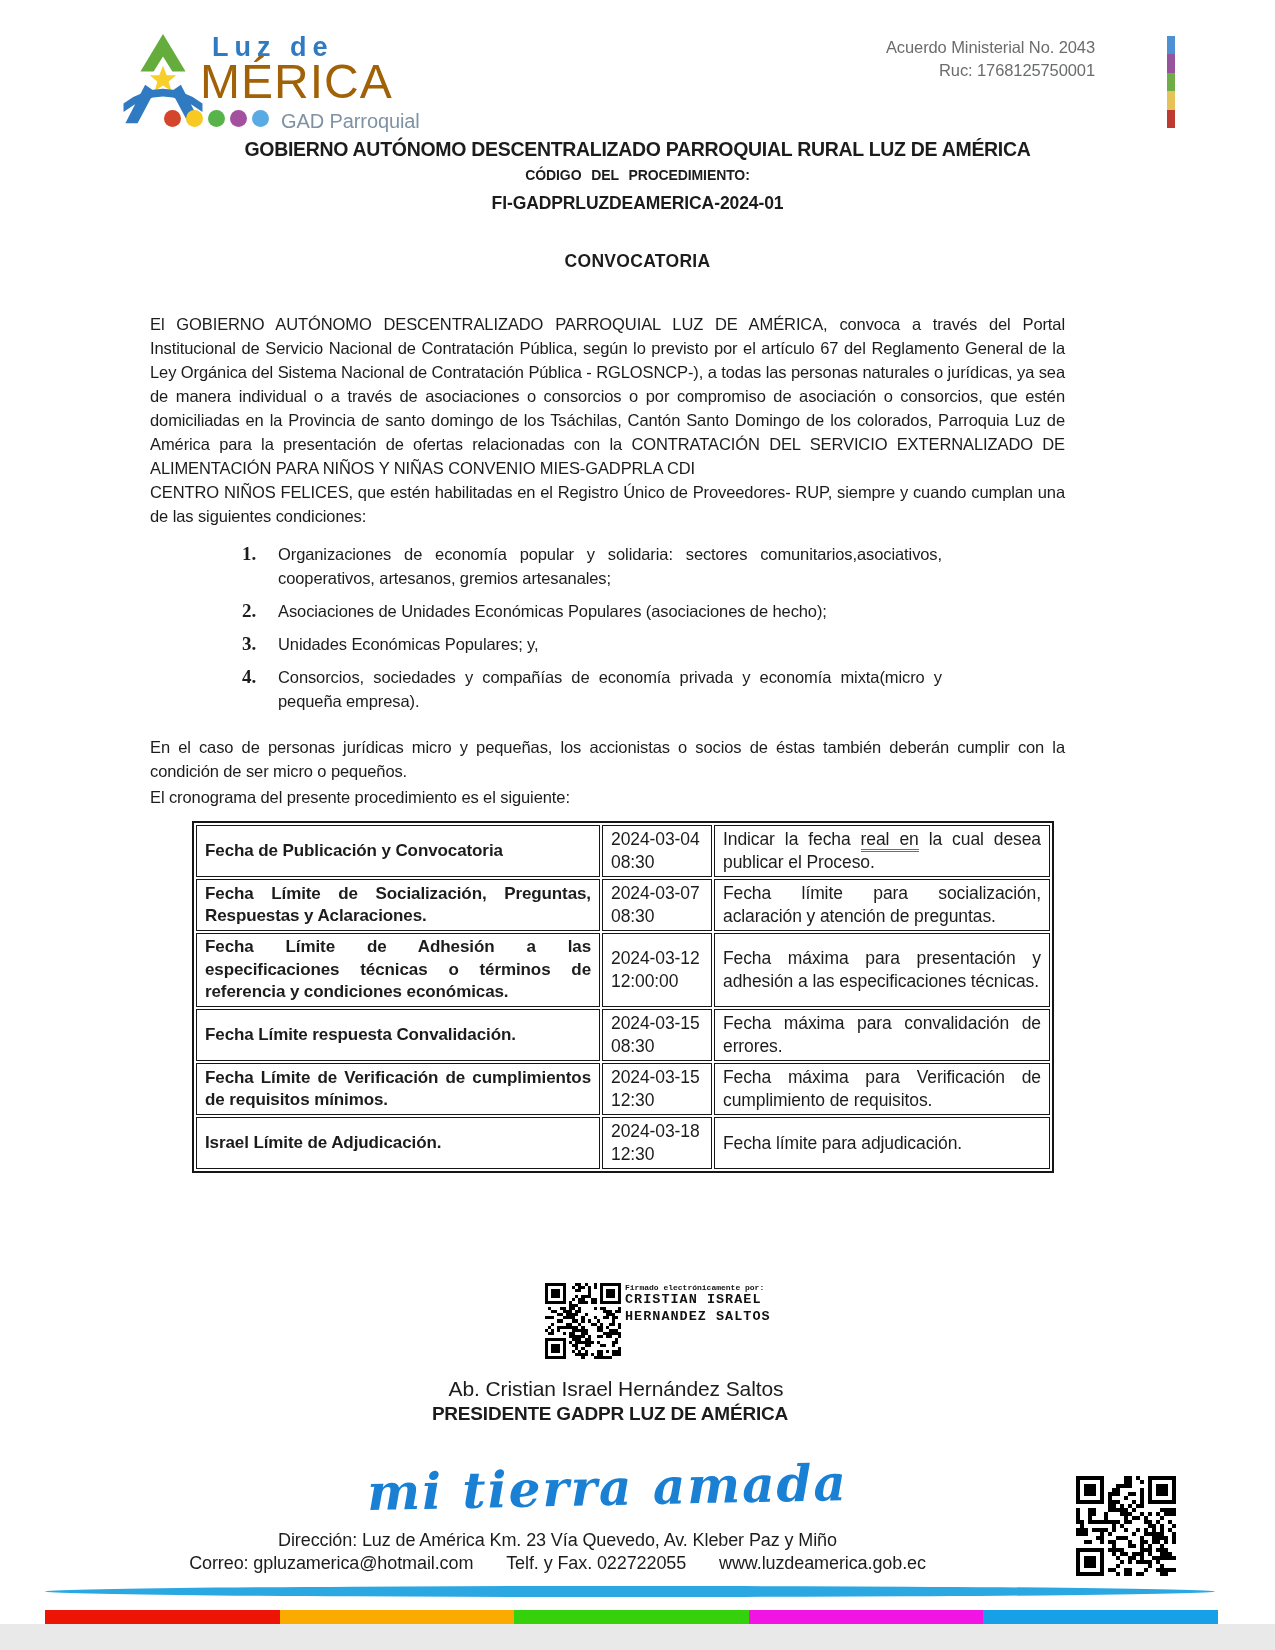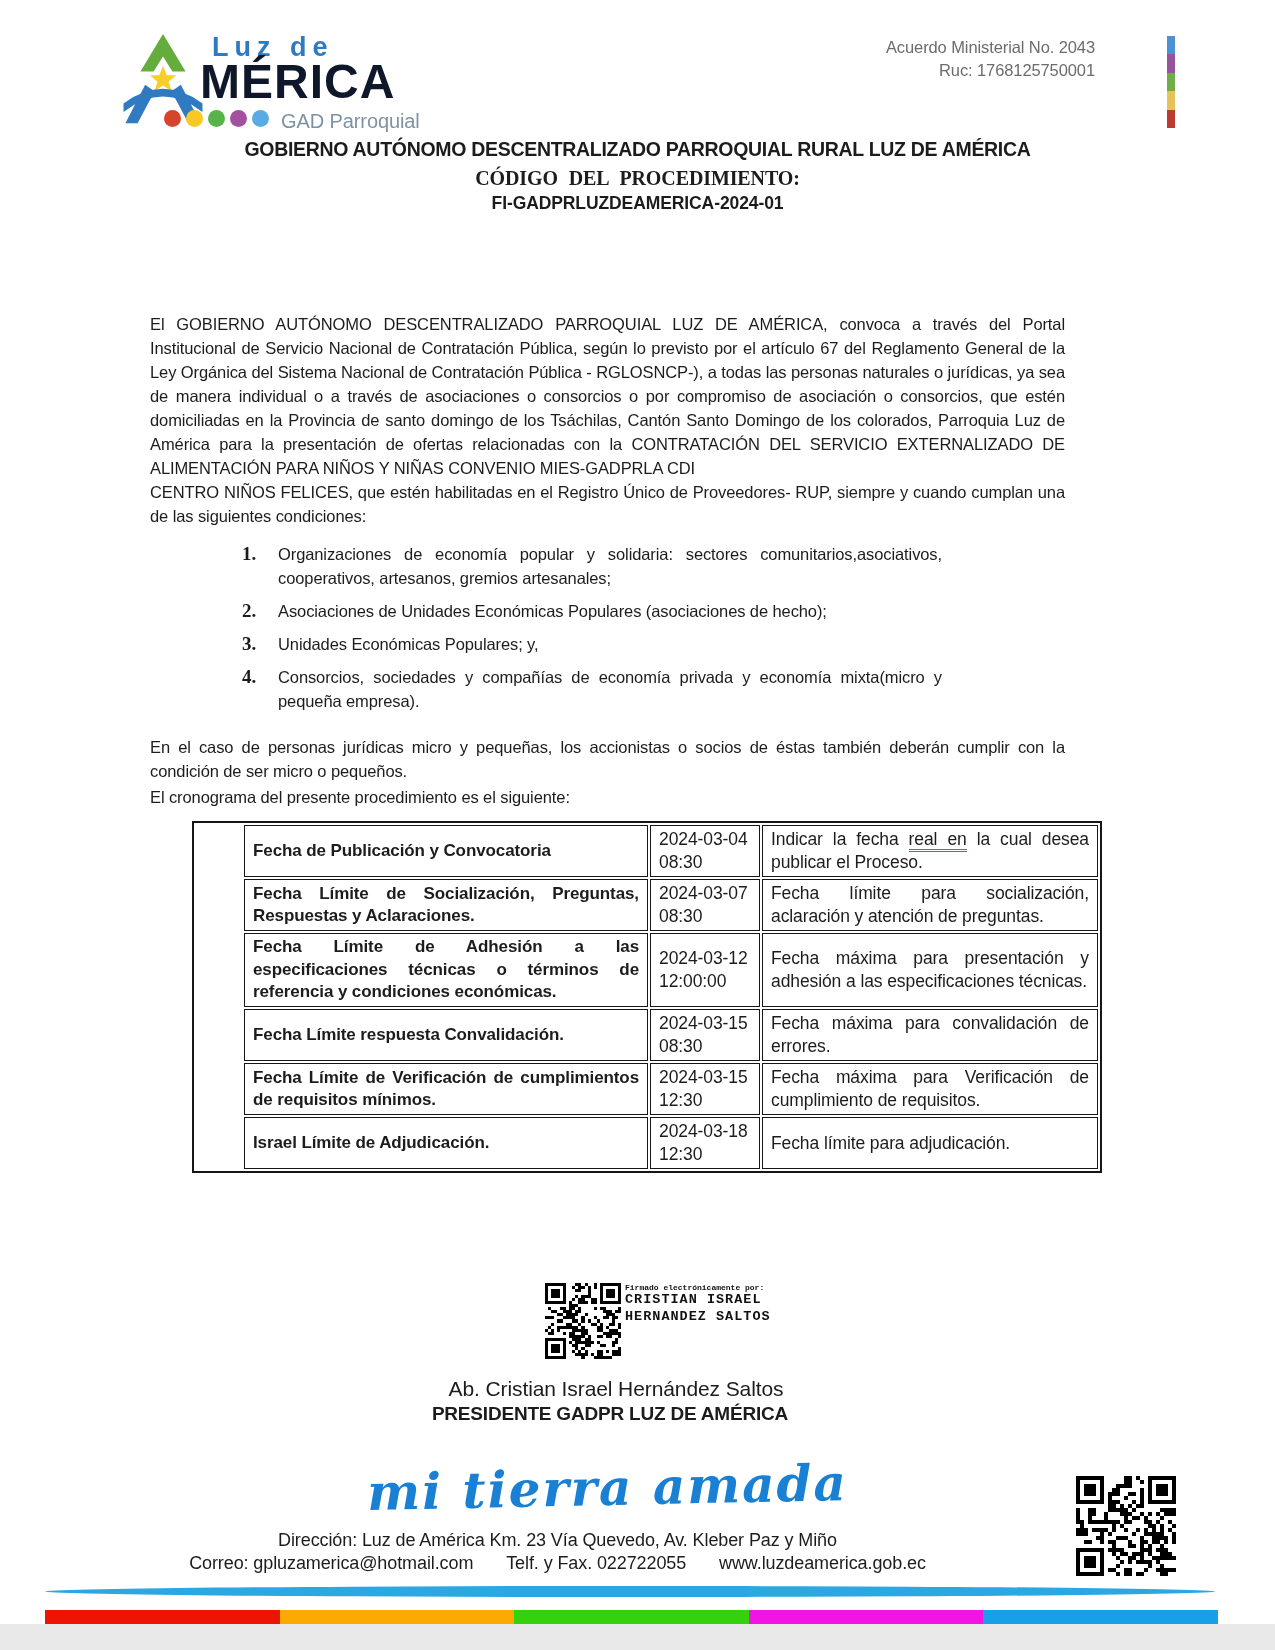--- a/index.html
+++ b/index.html
@@ -16,8 +16,8 @@
   .logo-a { position:absolute; left:3px; top:4px; width:96px; height:94px; }
   .logo-word1 { position:absolute; left:100px; top:4px; font-size:27px; font-weight:bold;
                 color:#2f7ac1; letter-spacing:6px; }
-  .logo-word2 { position:absolute; left:88px; top:26px; font-size:48px; font-weight:700;
-                color:#0f172a; letter-spacing:1px; }
+  .logo-word2 { position:absolute; left:88px; top:26px; font-size:48px; font-weight:400;
+                color:#a16207; letter-spacing:1px; }
   .logo-sub { position:absolute; left:52px; top:82px; display:flex; align-items:center; gap:5px; }
   .logo-sub .seg { width:17px; height:17px; border-radius:50%; }
   .logo-subtitle { font-size:20px; color:#7e92a3; margin-left:7px; }

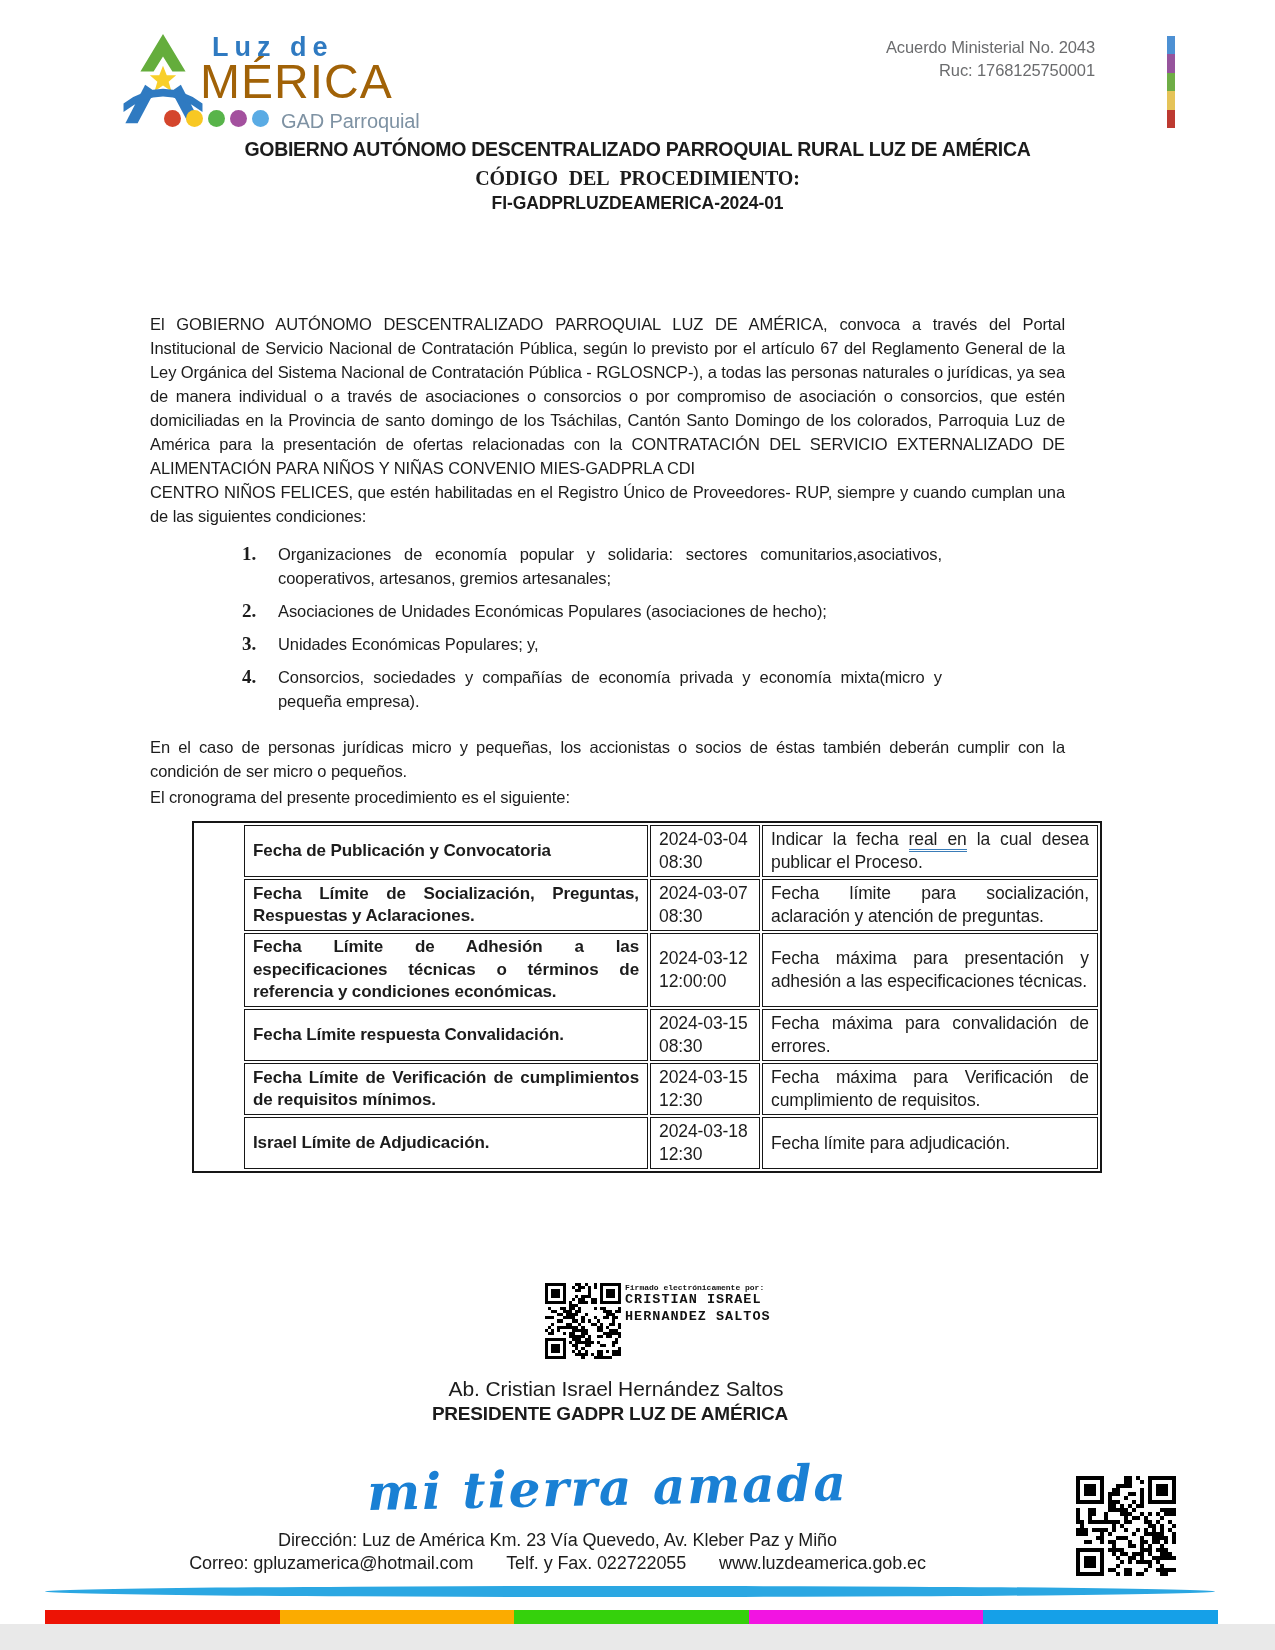--- a/index.html
+++ b/index.html
@@ -31,7 +31,7 @@
   
   .t-center { position:absolute; left:0; right:0; text-align:center; font-weight:bold; }
   .t1 { top:138px; font-size:19.5px; letter-spacing:-0.3px; }
-  .t2 { top:167px; font-size:20px; word-spacing:6px;font-family:Liberation Serif, serif; }
+  .t2 { top:167px; font-size:14px; word-spacing:6px; }
   .t3 { top:193px; font-size:17.5px; }
   .conv { top:251px; font-size:17.5px; letter-spacing:0.3px; }
 

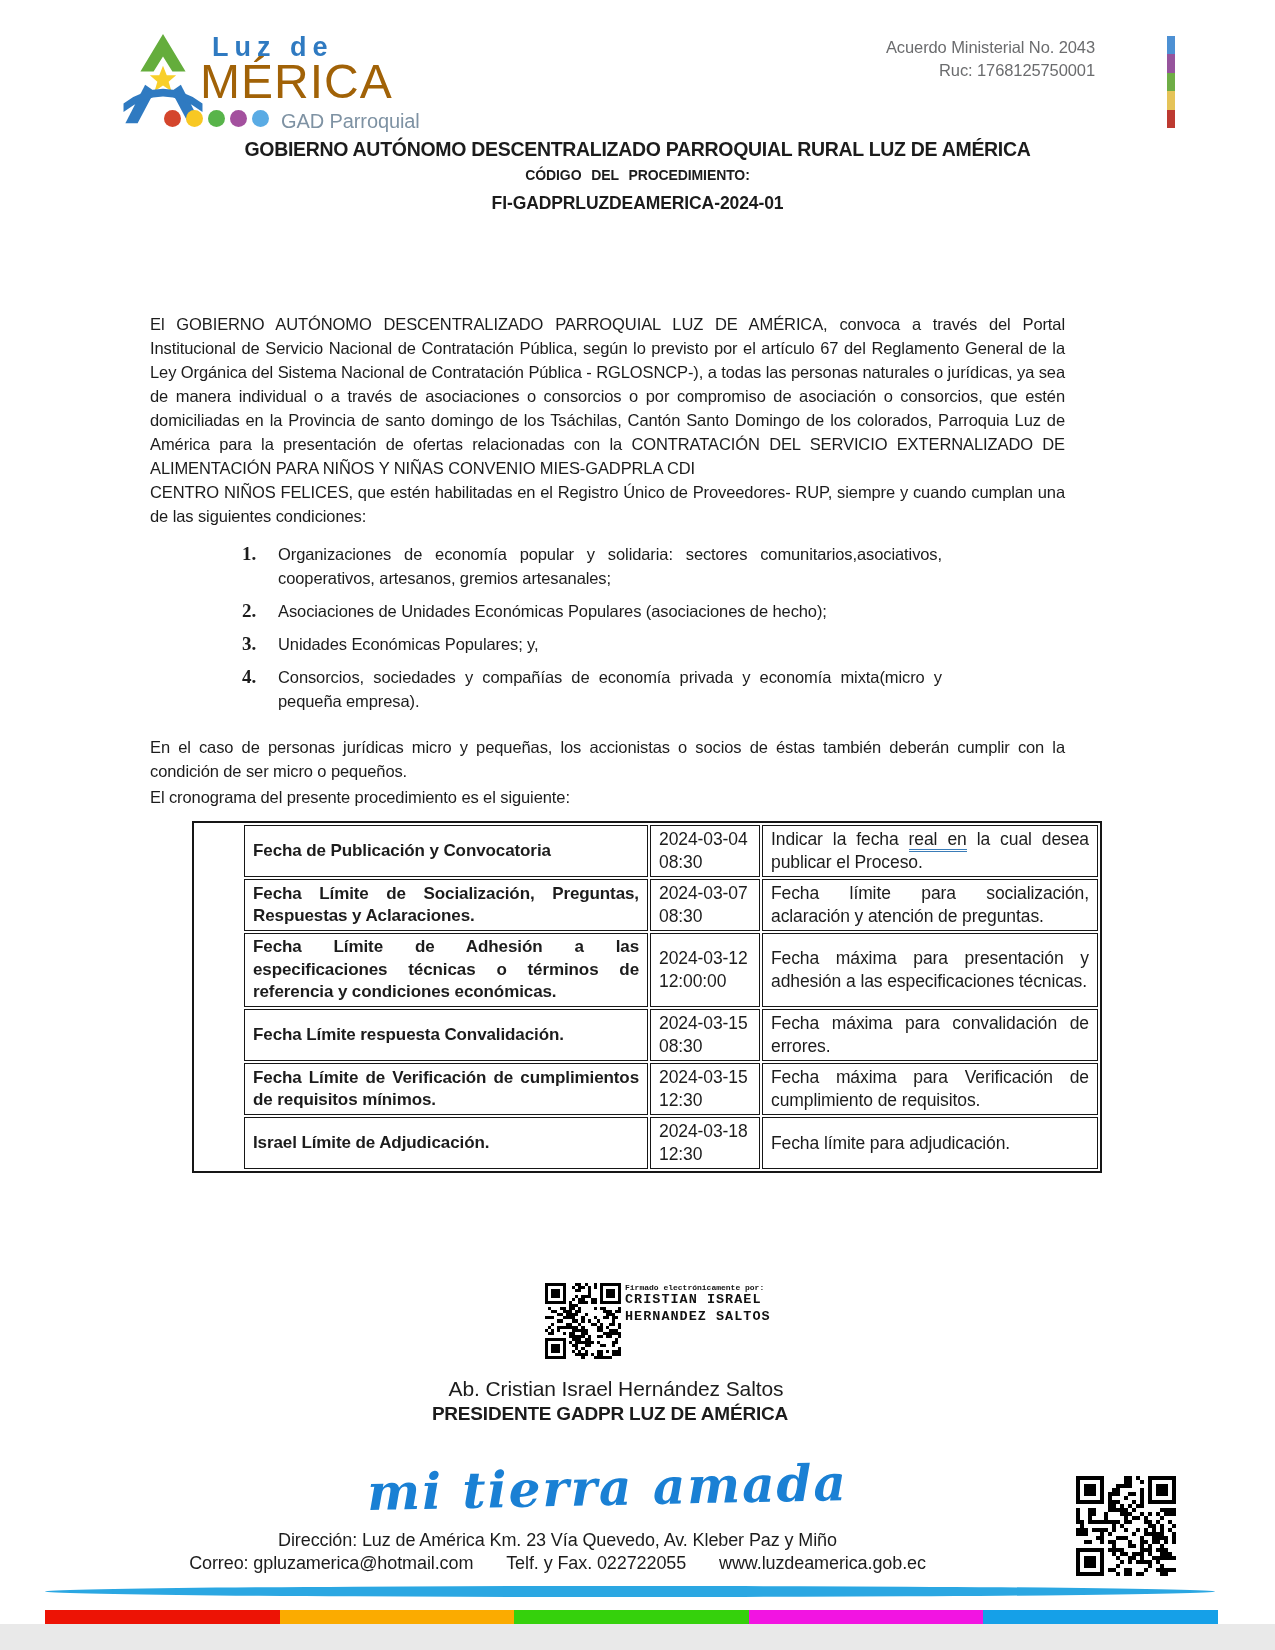--- a/index.html
+++ b/index.html
@@ -123,6 +123,7 @@
   <div class="t-center t1">GOBIERNO AUTÓNOMO DESCENTRALIZADO PARROQUIAL RURAL LUZ DE AMÉRICA</div>
   <div class="t-center t2">CÓDIGO DEL PROCEDIMIENTO:</div>
   <div class="t-center t3">FI-GADPRLUZDEAMERICA-2024-01</div>
+  <div class="t-center conv">CONVOCATORIA</div>
 
   <div class="content">
     <p class="just">El GOBIERNO AUTÓNOMO DESCENTRALIZADO PARROQUIAL LUZ DE AMÉRICA, convoca a través del Portal Institucional de Servicio Nacional de Contratación Pública, según lo previsto por el artículo 67 del Reglamento General de la Ley Orgánica del Sistema Nacional de Contratación Pública - RGLOSNCP-), a todas las personas naturales o jurídicas, ya sea de manera individual o a través de asociaciones o consorcios o por compromiso de asociación o consorcios, que estén domiciliadas en la Provincia de santo domingo de los Tsáchilas, Cantón Santo Domingo de los colorados, Parroquia Luz de América para la presentación de ofertas relacionadas con la CONTRATACIÓN DEL SERVICIO EXTERNALIZADO DE ALIMENTACIÓN PARA NIÑOS Y NIÑAS CONVENIO MIES-GADPRLA CDI</p>

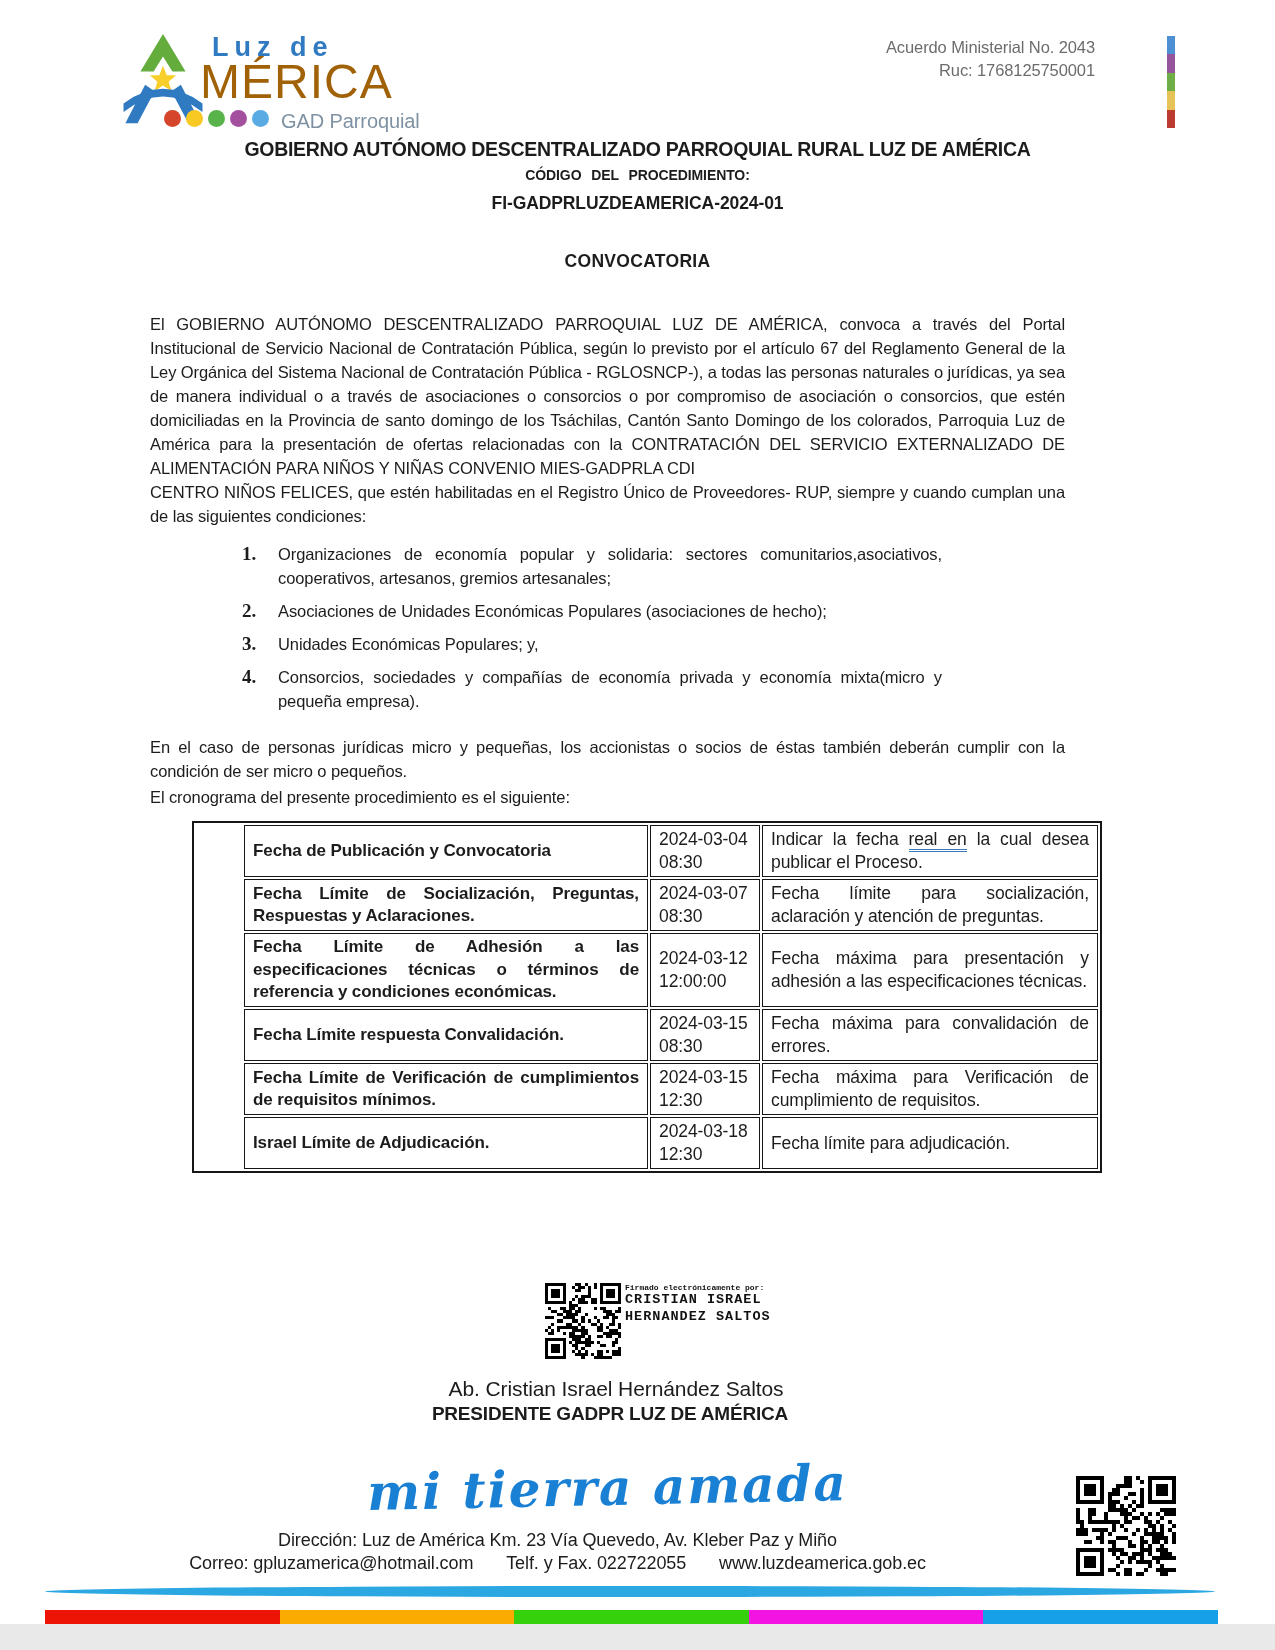--- a/index.html
+++ b/index.html
@@ -50,7 +50,7 @@
   
   table.sched { margin:12px 0 0 42px; width:850px; table-layout:fixed;
                 border-collapse:separate; border-spacing:2px;
-                border:2px solid #161616; background:#fff;padding-left:48px; }
+                border:2px solid #161616; background:#fff; }
   table.sched td { border:1.6px solid #161616; padding:2px 8px; vertical-align:middle;
                    line-height:1.32; }
   td.c1 { font-weight:bold; font-size:17px; text-align:justify; }

